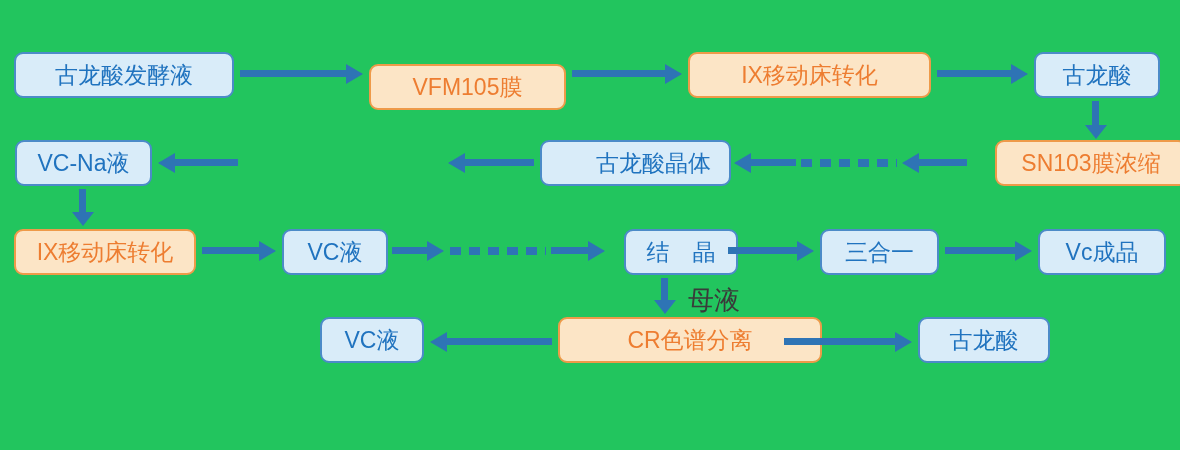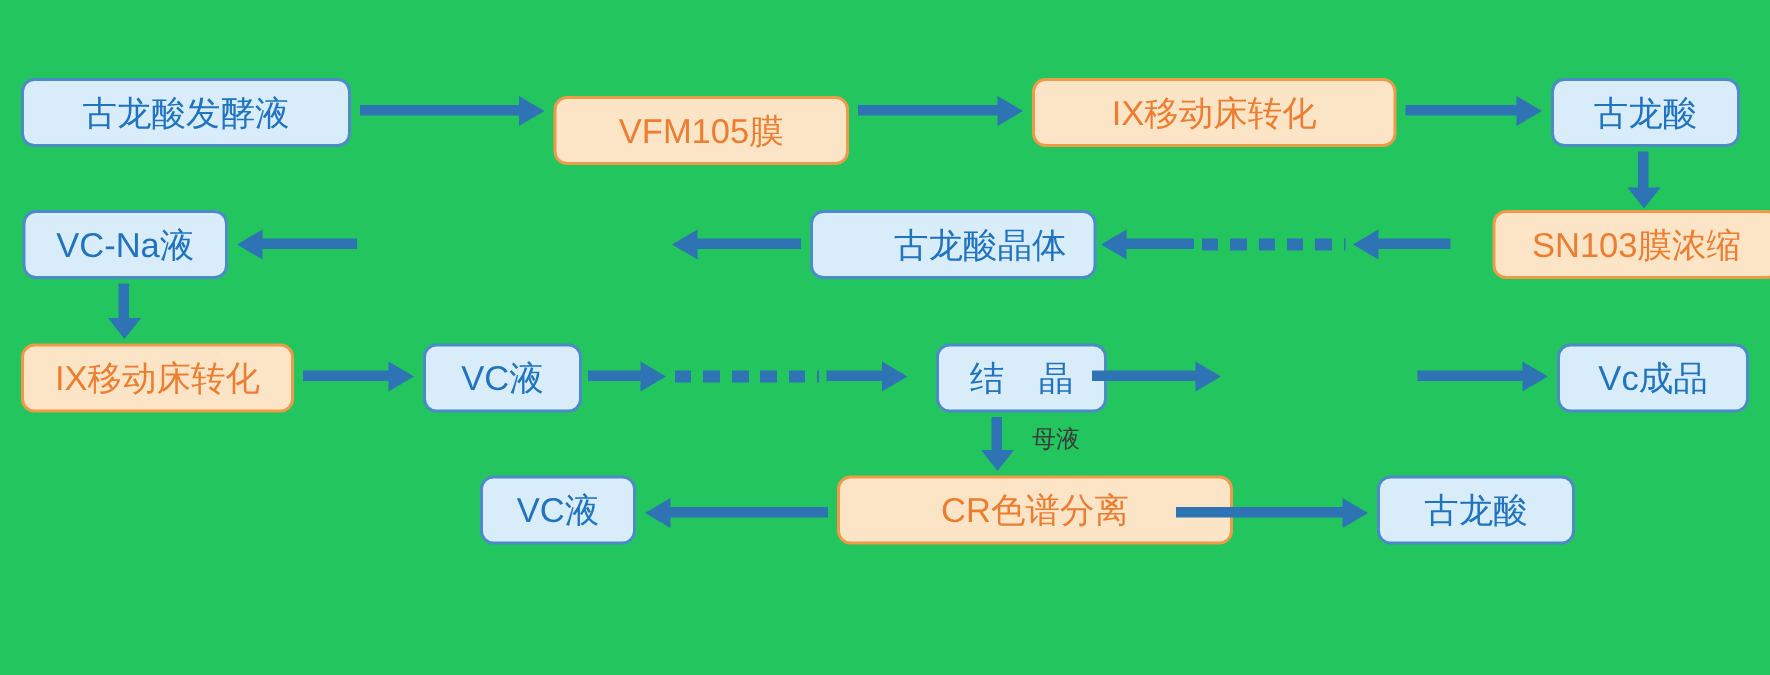--- a/index.html
+++ b/index.html
@@ -109,6 +109,7 @@
       <span class="shaft"></span>
       <span class="head"></span>
     </div>
+  <div class="node blue" style="left:820px;top:229px;width:119px;">三合一</div>
   <div class="harrow right" style="left:945px;top:241px;width:87px;">
       <span class="shaft"></span>
       <span class="head"></span>

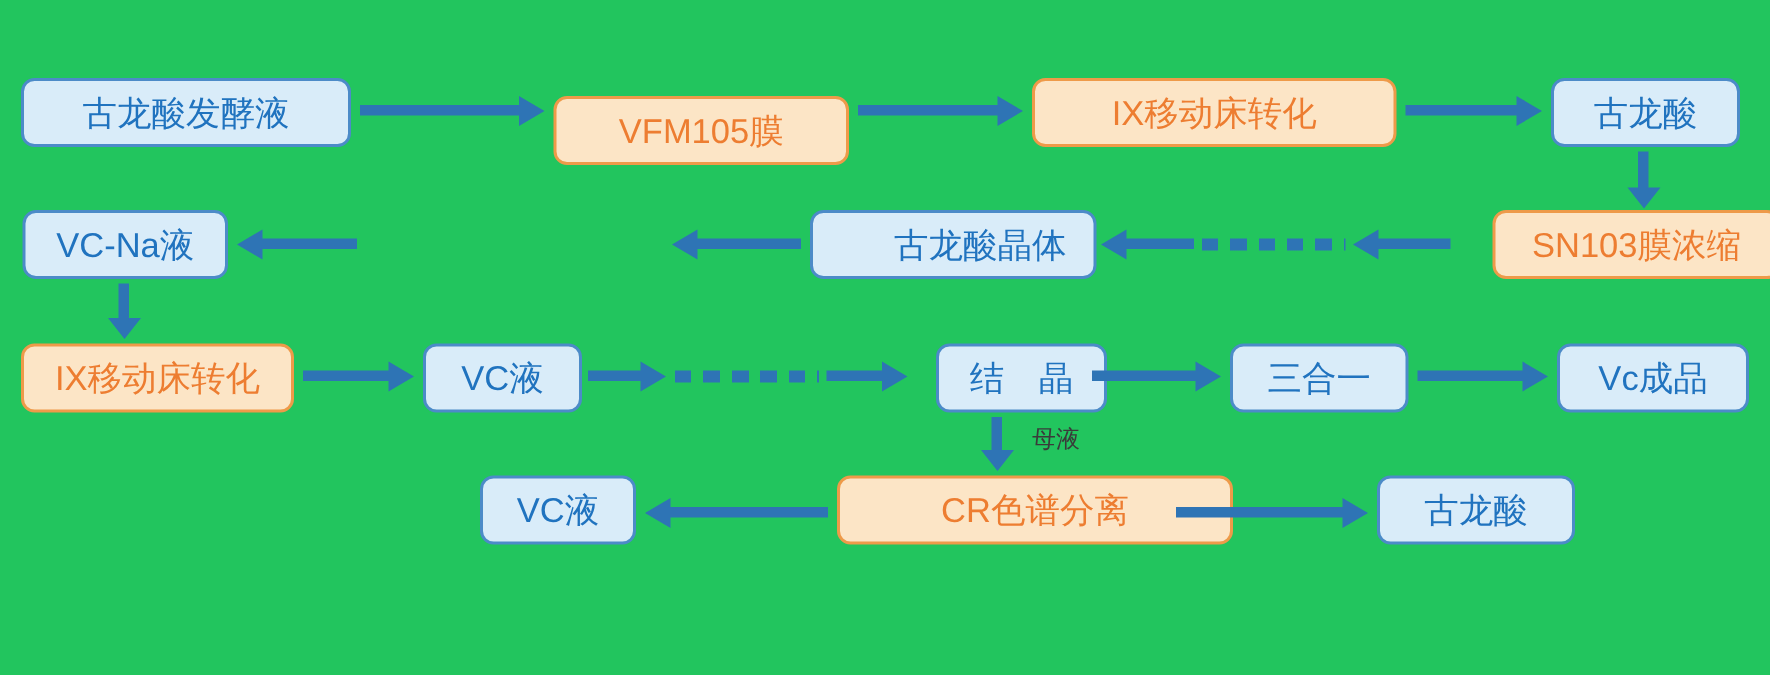--- a/index.html
+++ b/index.html
@@ -34,7 +34,7 @@
   .varrow .shaft{position:absolute;left:7px;width:7px;top:0;bottom:12px;background:var(--arrow);}
   .varrow .head{position:absolute;left:0;bottom:0;width:0;height:0;border-left:11px solid transparent;border-right:11px solid transparent;border-top:14px solid var(--arrow);}
 
-  .edge-label{position:absolute;font-size:16px;color:var(--label);white-space:nowrap;}
+  .edge-label{position:absolute;font-size:26px;color:var(--label);white-space:nowrap;}
 </style>
 </head>
 <body>

